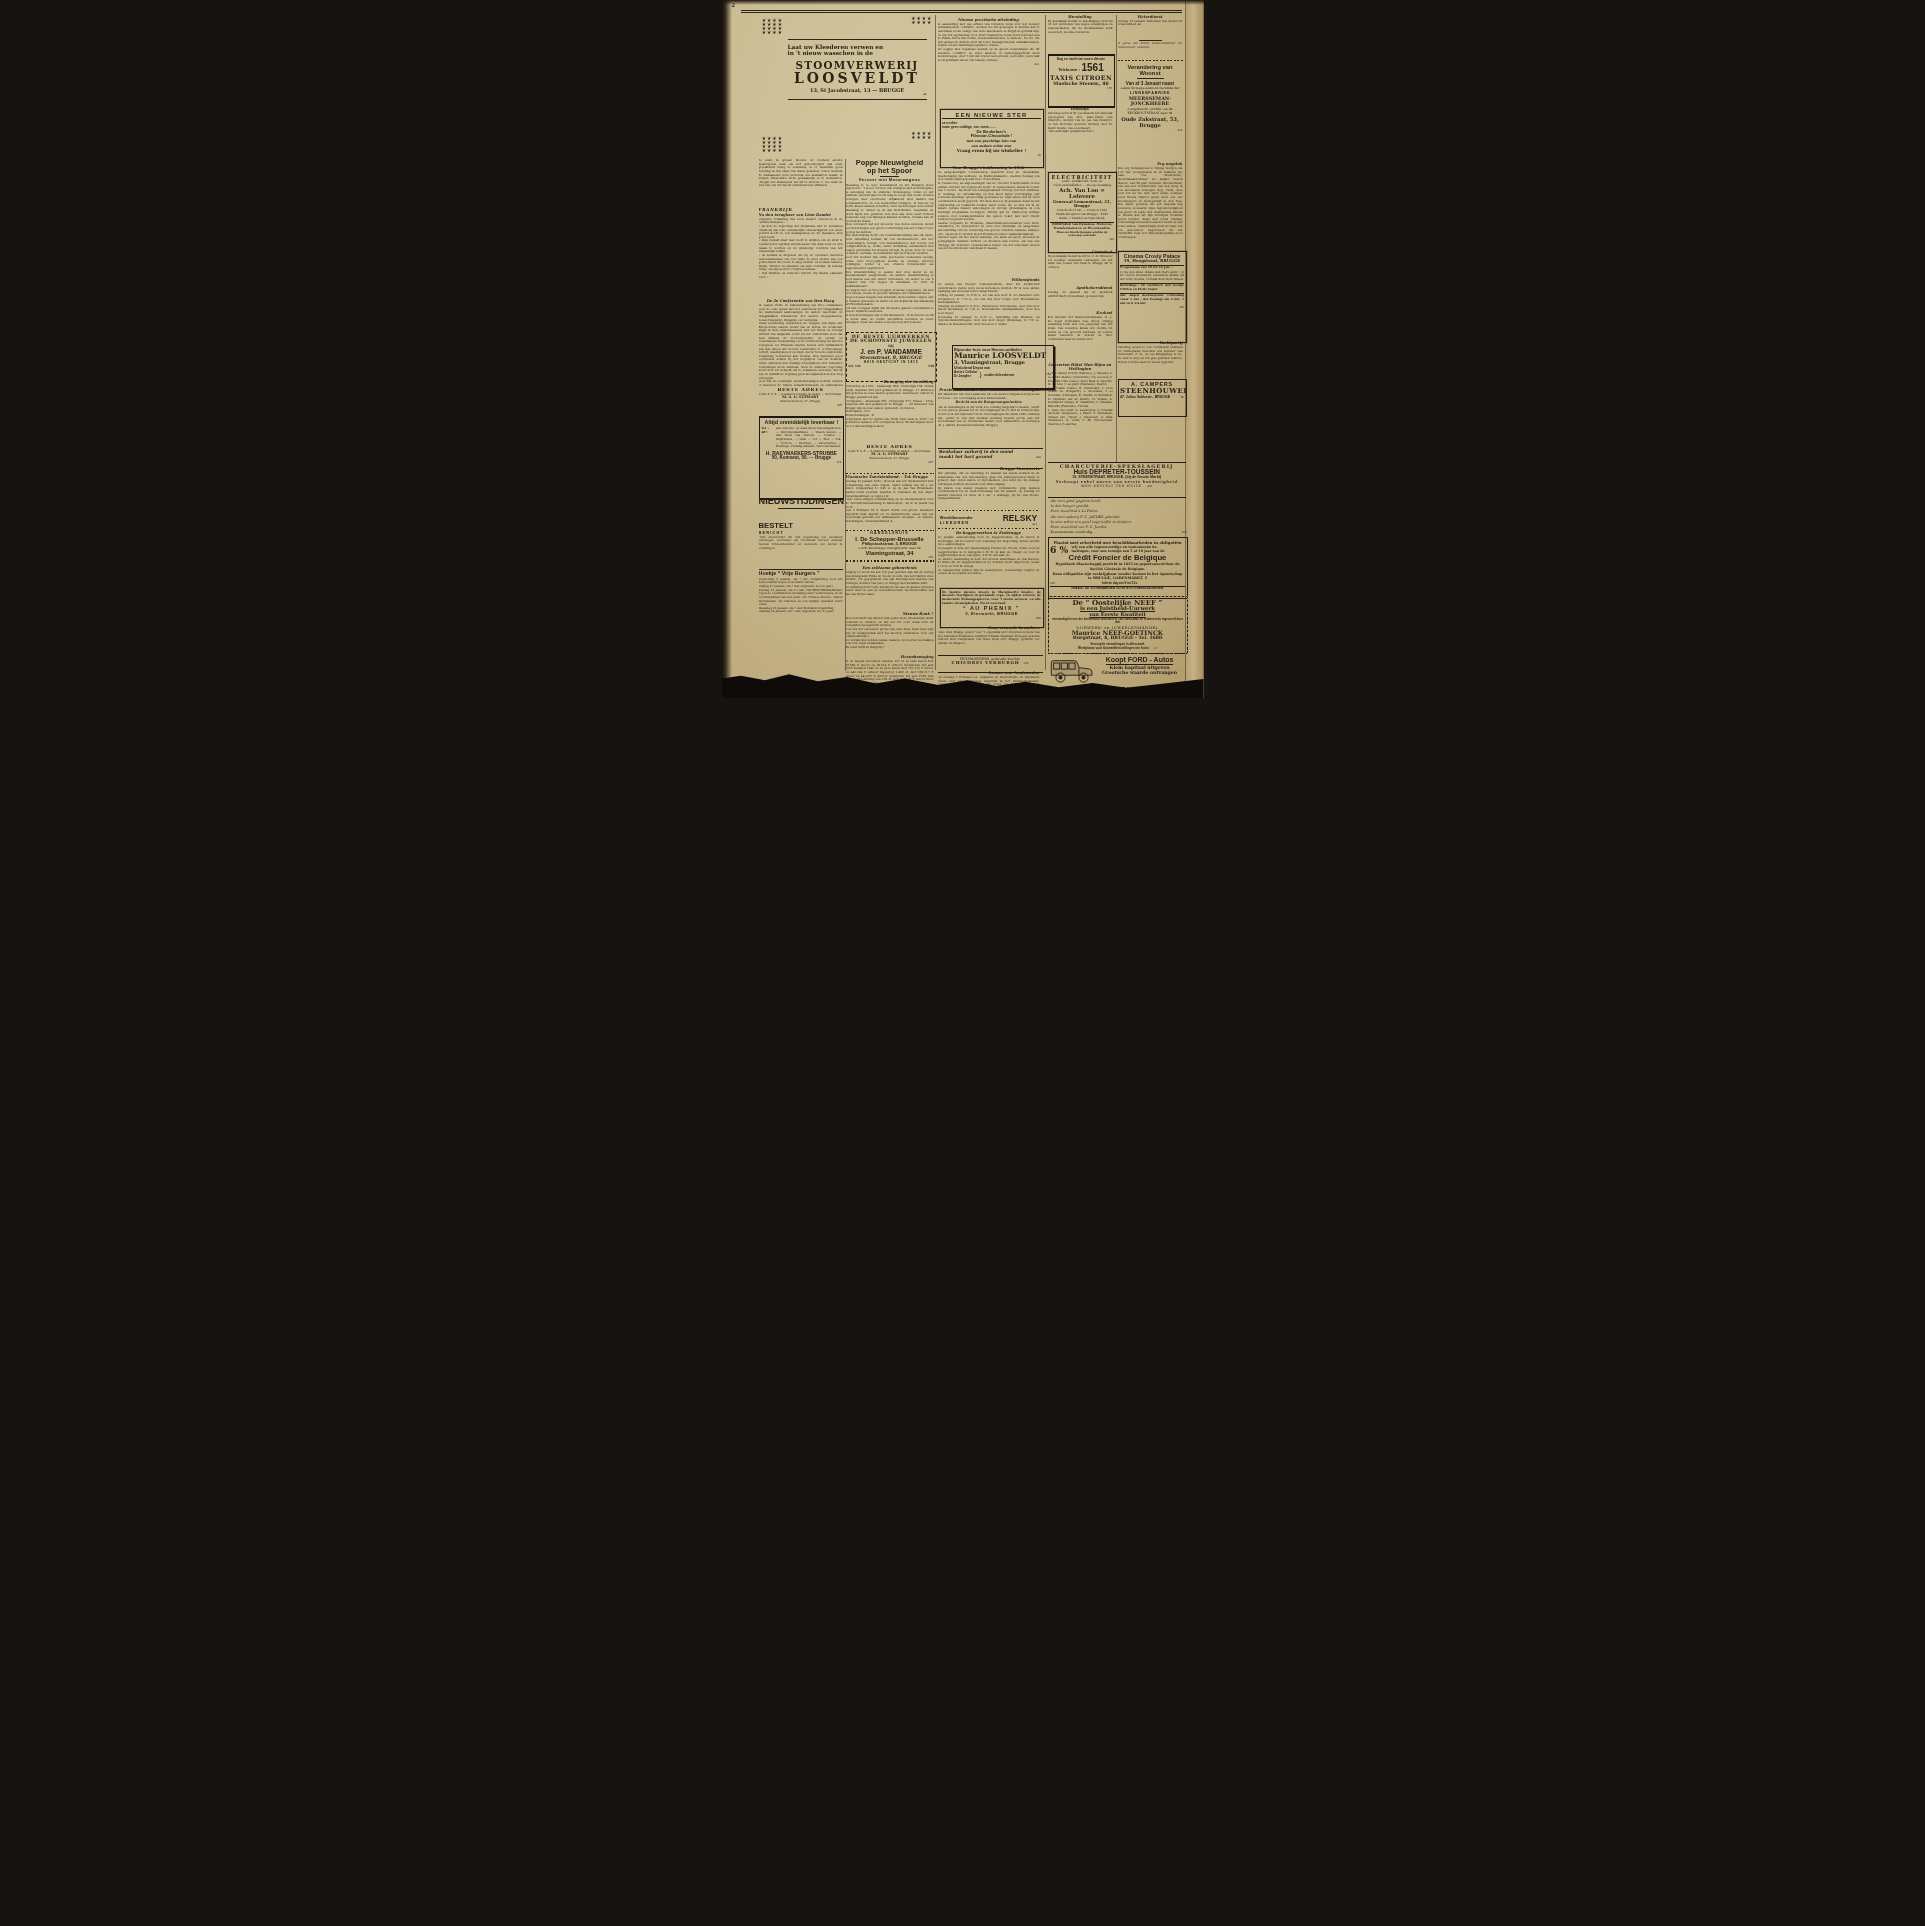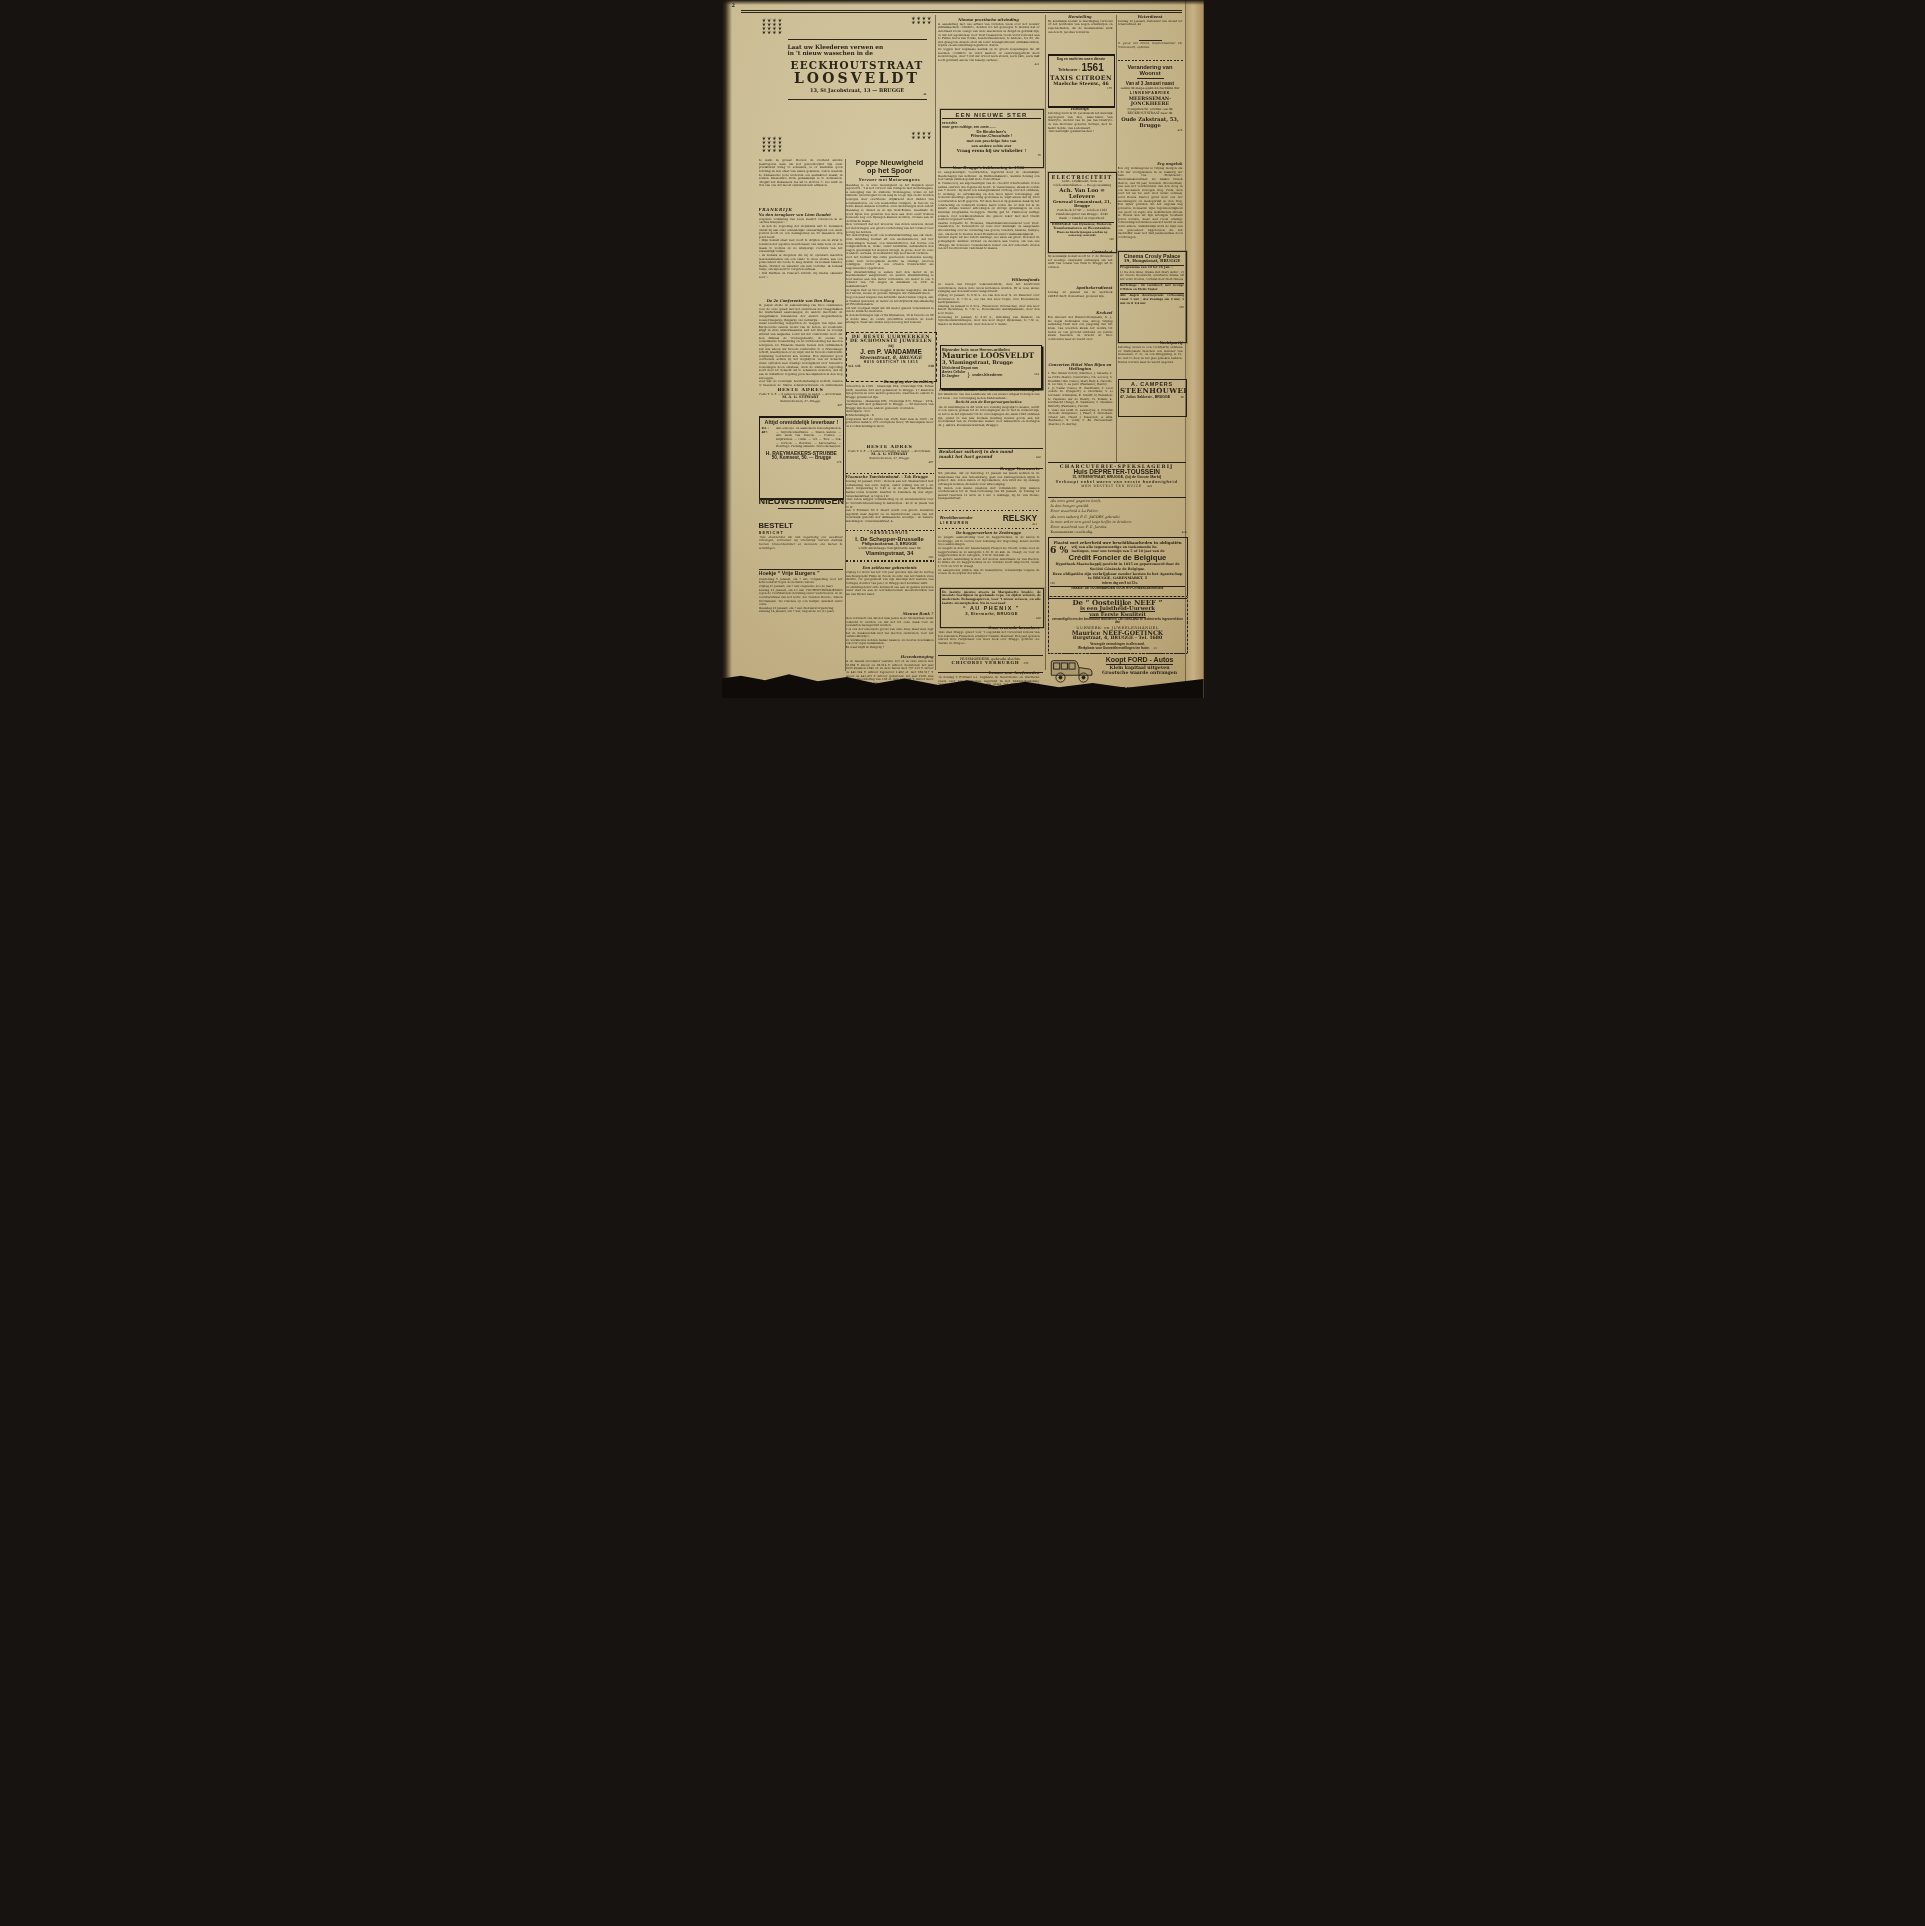--- a/index.html
+++ b/index.html
@@ -73,7 +73,7 @@
       <div class="rule-h" style="position:static;width:100%;margin-bottom:3.9px"></div>
       <div class="big-serif" style="font-size:5.8px;text-align:left">Laat uw Kleederen verwen en</div>
       <div class="big-serif" style="font-size:5.8px;text-align:left">in 't nieuw wasschen in de</div>
-      <div class="big-serif" style="font-size:10.4px;letter-spacing:1.2px;margin-top:3.9px">EECKHOUTSTRAAT</div>
+      <div class="big-serif" style="font-size:10.4px;letter-spacing:1.2px;margin-top:3.9px">STOOMVERWERIJ</div>
       <div class="big-serif" style="font-size:14px;letter-spacing:3.1px">LOOSVELDT</div>
       <div class="big-serif" style="font-size:5px;margin-top:2.3px">13, St Jacobstraat, 13 — BRUGGE</div>
       <div class="ref">44</div>

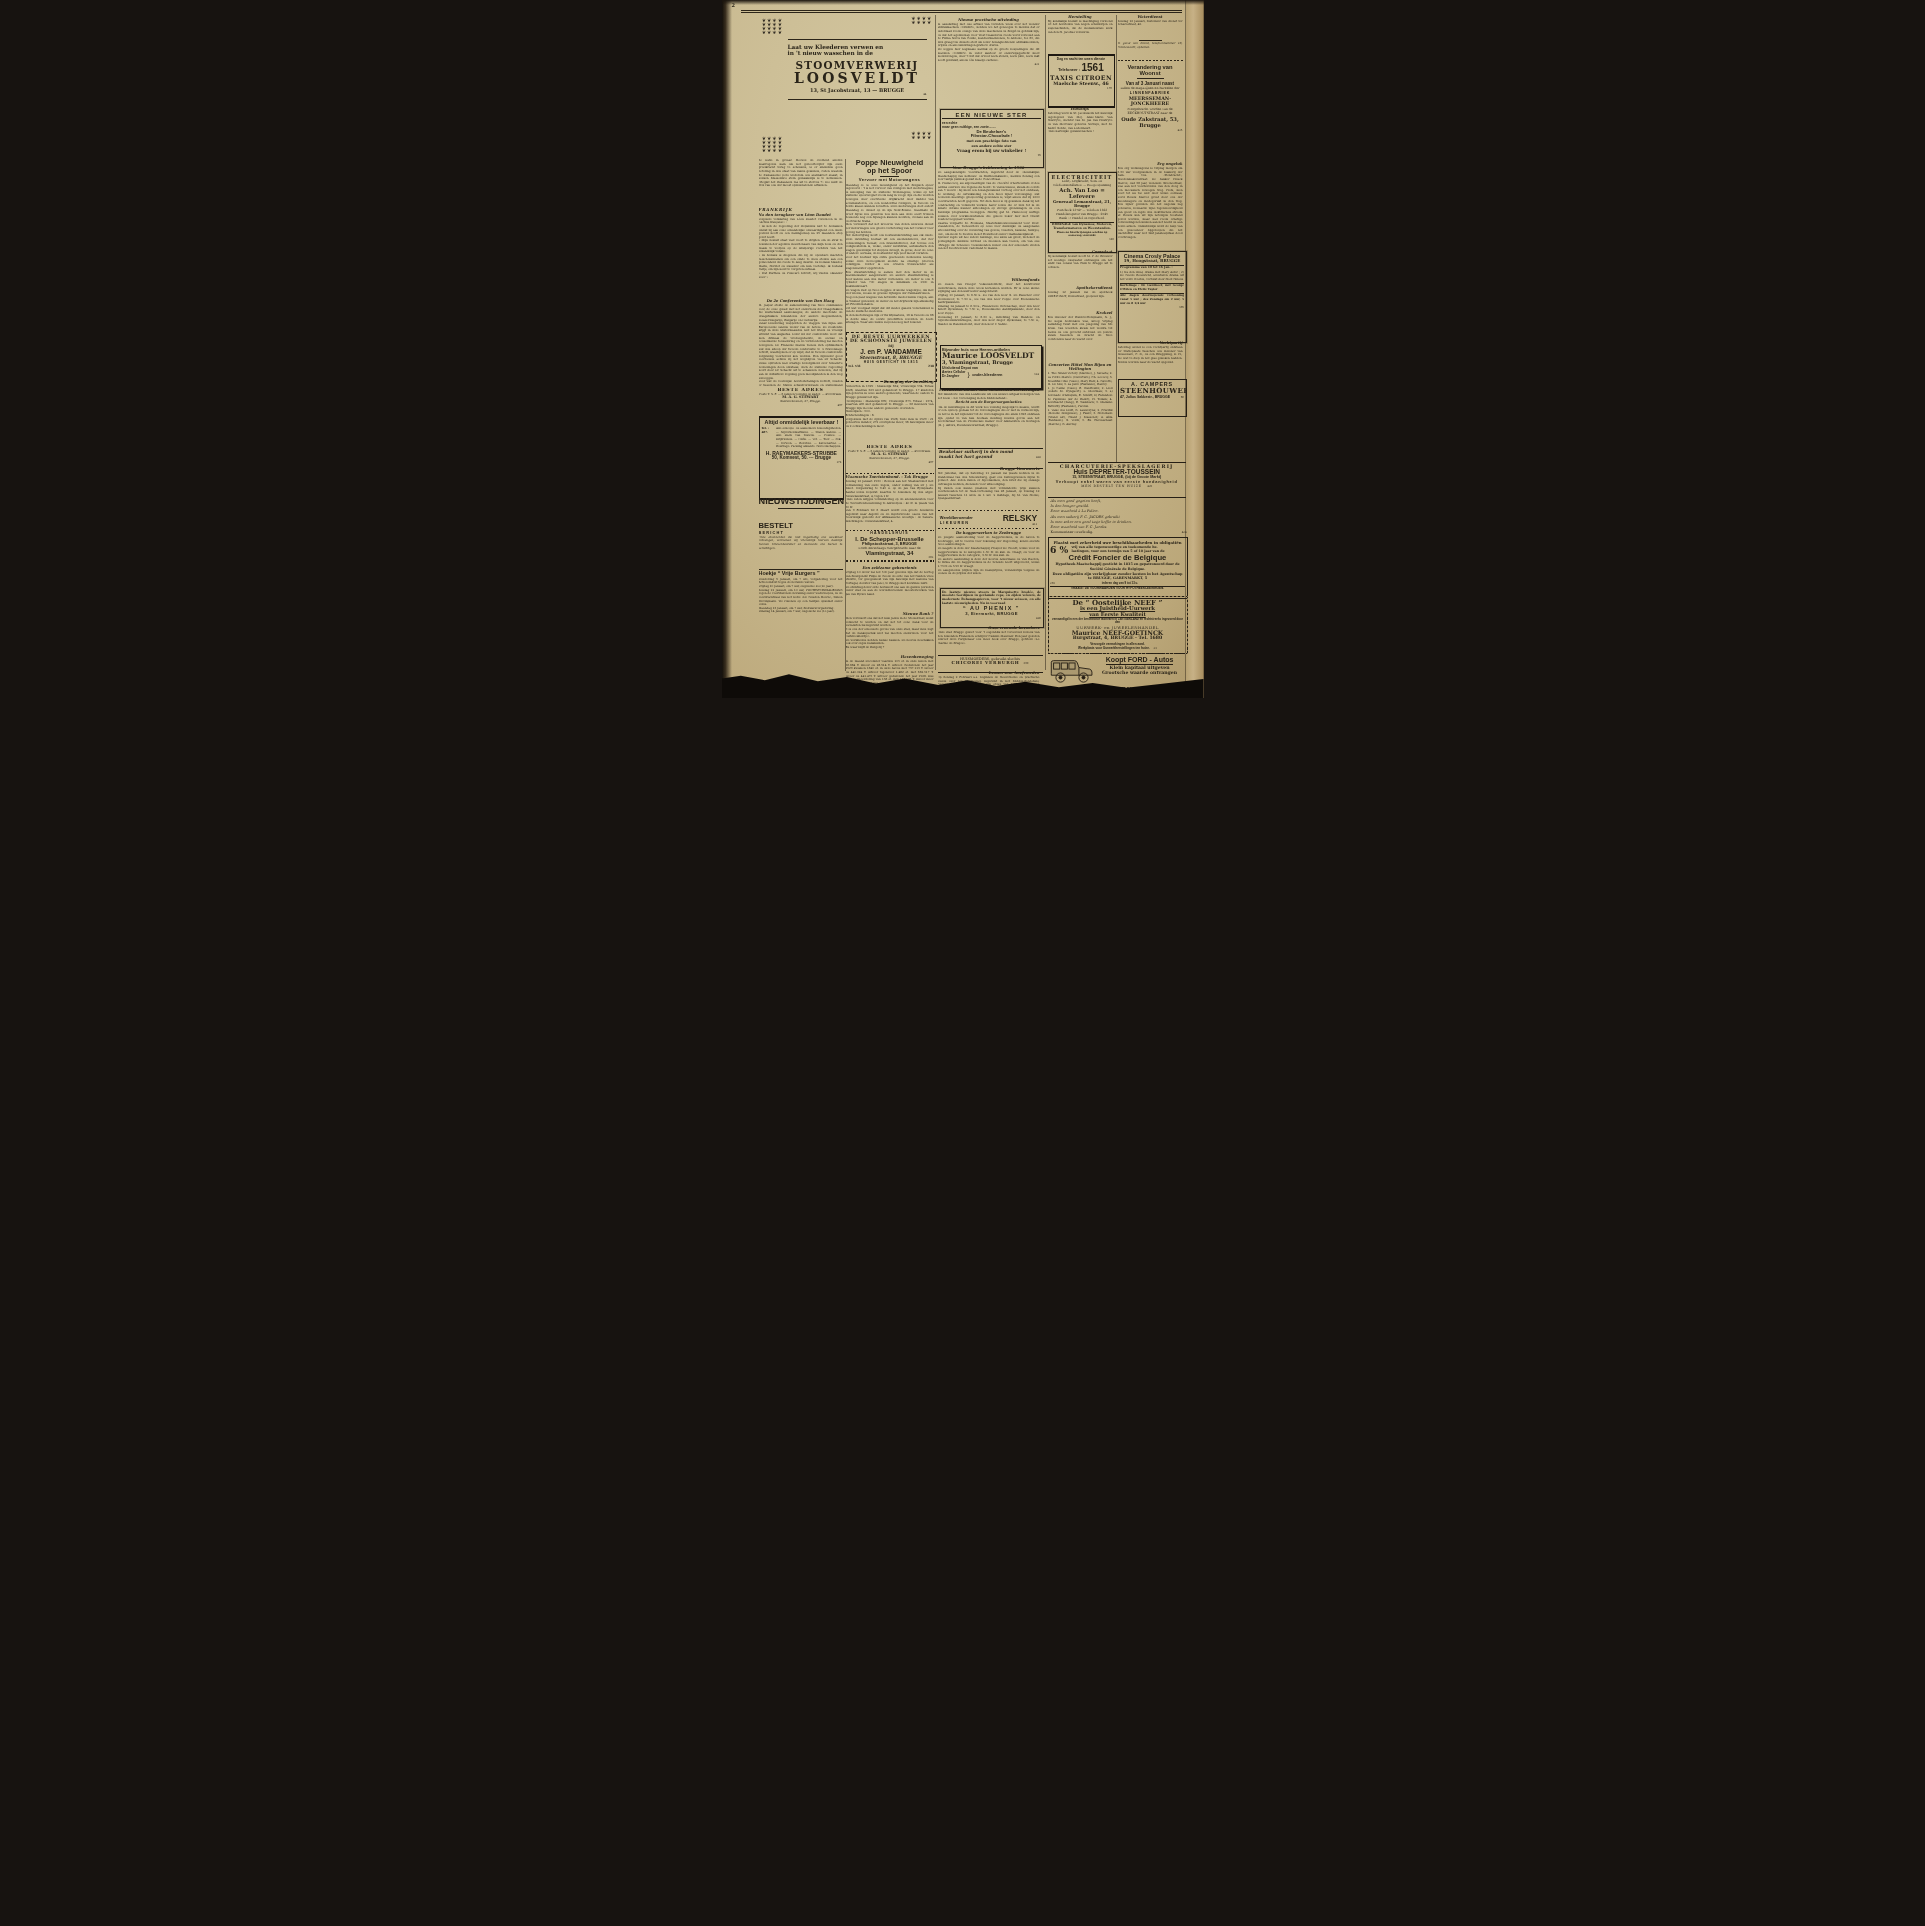--- a/index.html
+++ b/index.html
@@ -300,7 +300,7 @@
 Woensdag 15 Januari, te 6.30 u., Inrichting van Handels- en Nijverheidsinrichtingen, door den heer Roger Ryckeman; te 7.30 u., Handel en Handelsrecht, door den heer V. Sabbe.</p>
   </div>
 
-  <div class="blk box-3d" style="left:218px;top:345px;width:97px;height:39px;padding:1.5px">
+  <div class="blk box-3d" style="left:230px;top:345px;width:97px;height:39px;padding:1.5px">
     <div class="big-serif sans" style="font-size:3.9px;text-align:left">Bijzonder huis voor Heeren-artikelen</div>
     <div class="big-serif" style="font-size:7.7px;text-align:left">Maurice LOOSVELDT</div>
     <div class="big-serif" style="font-size:5px;text-align:left">3, Vlamingstraat, Brugge</div>

